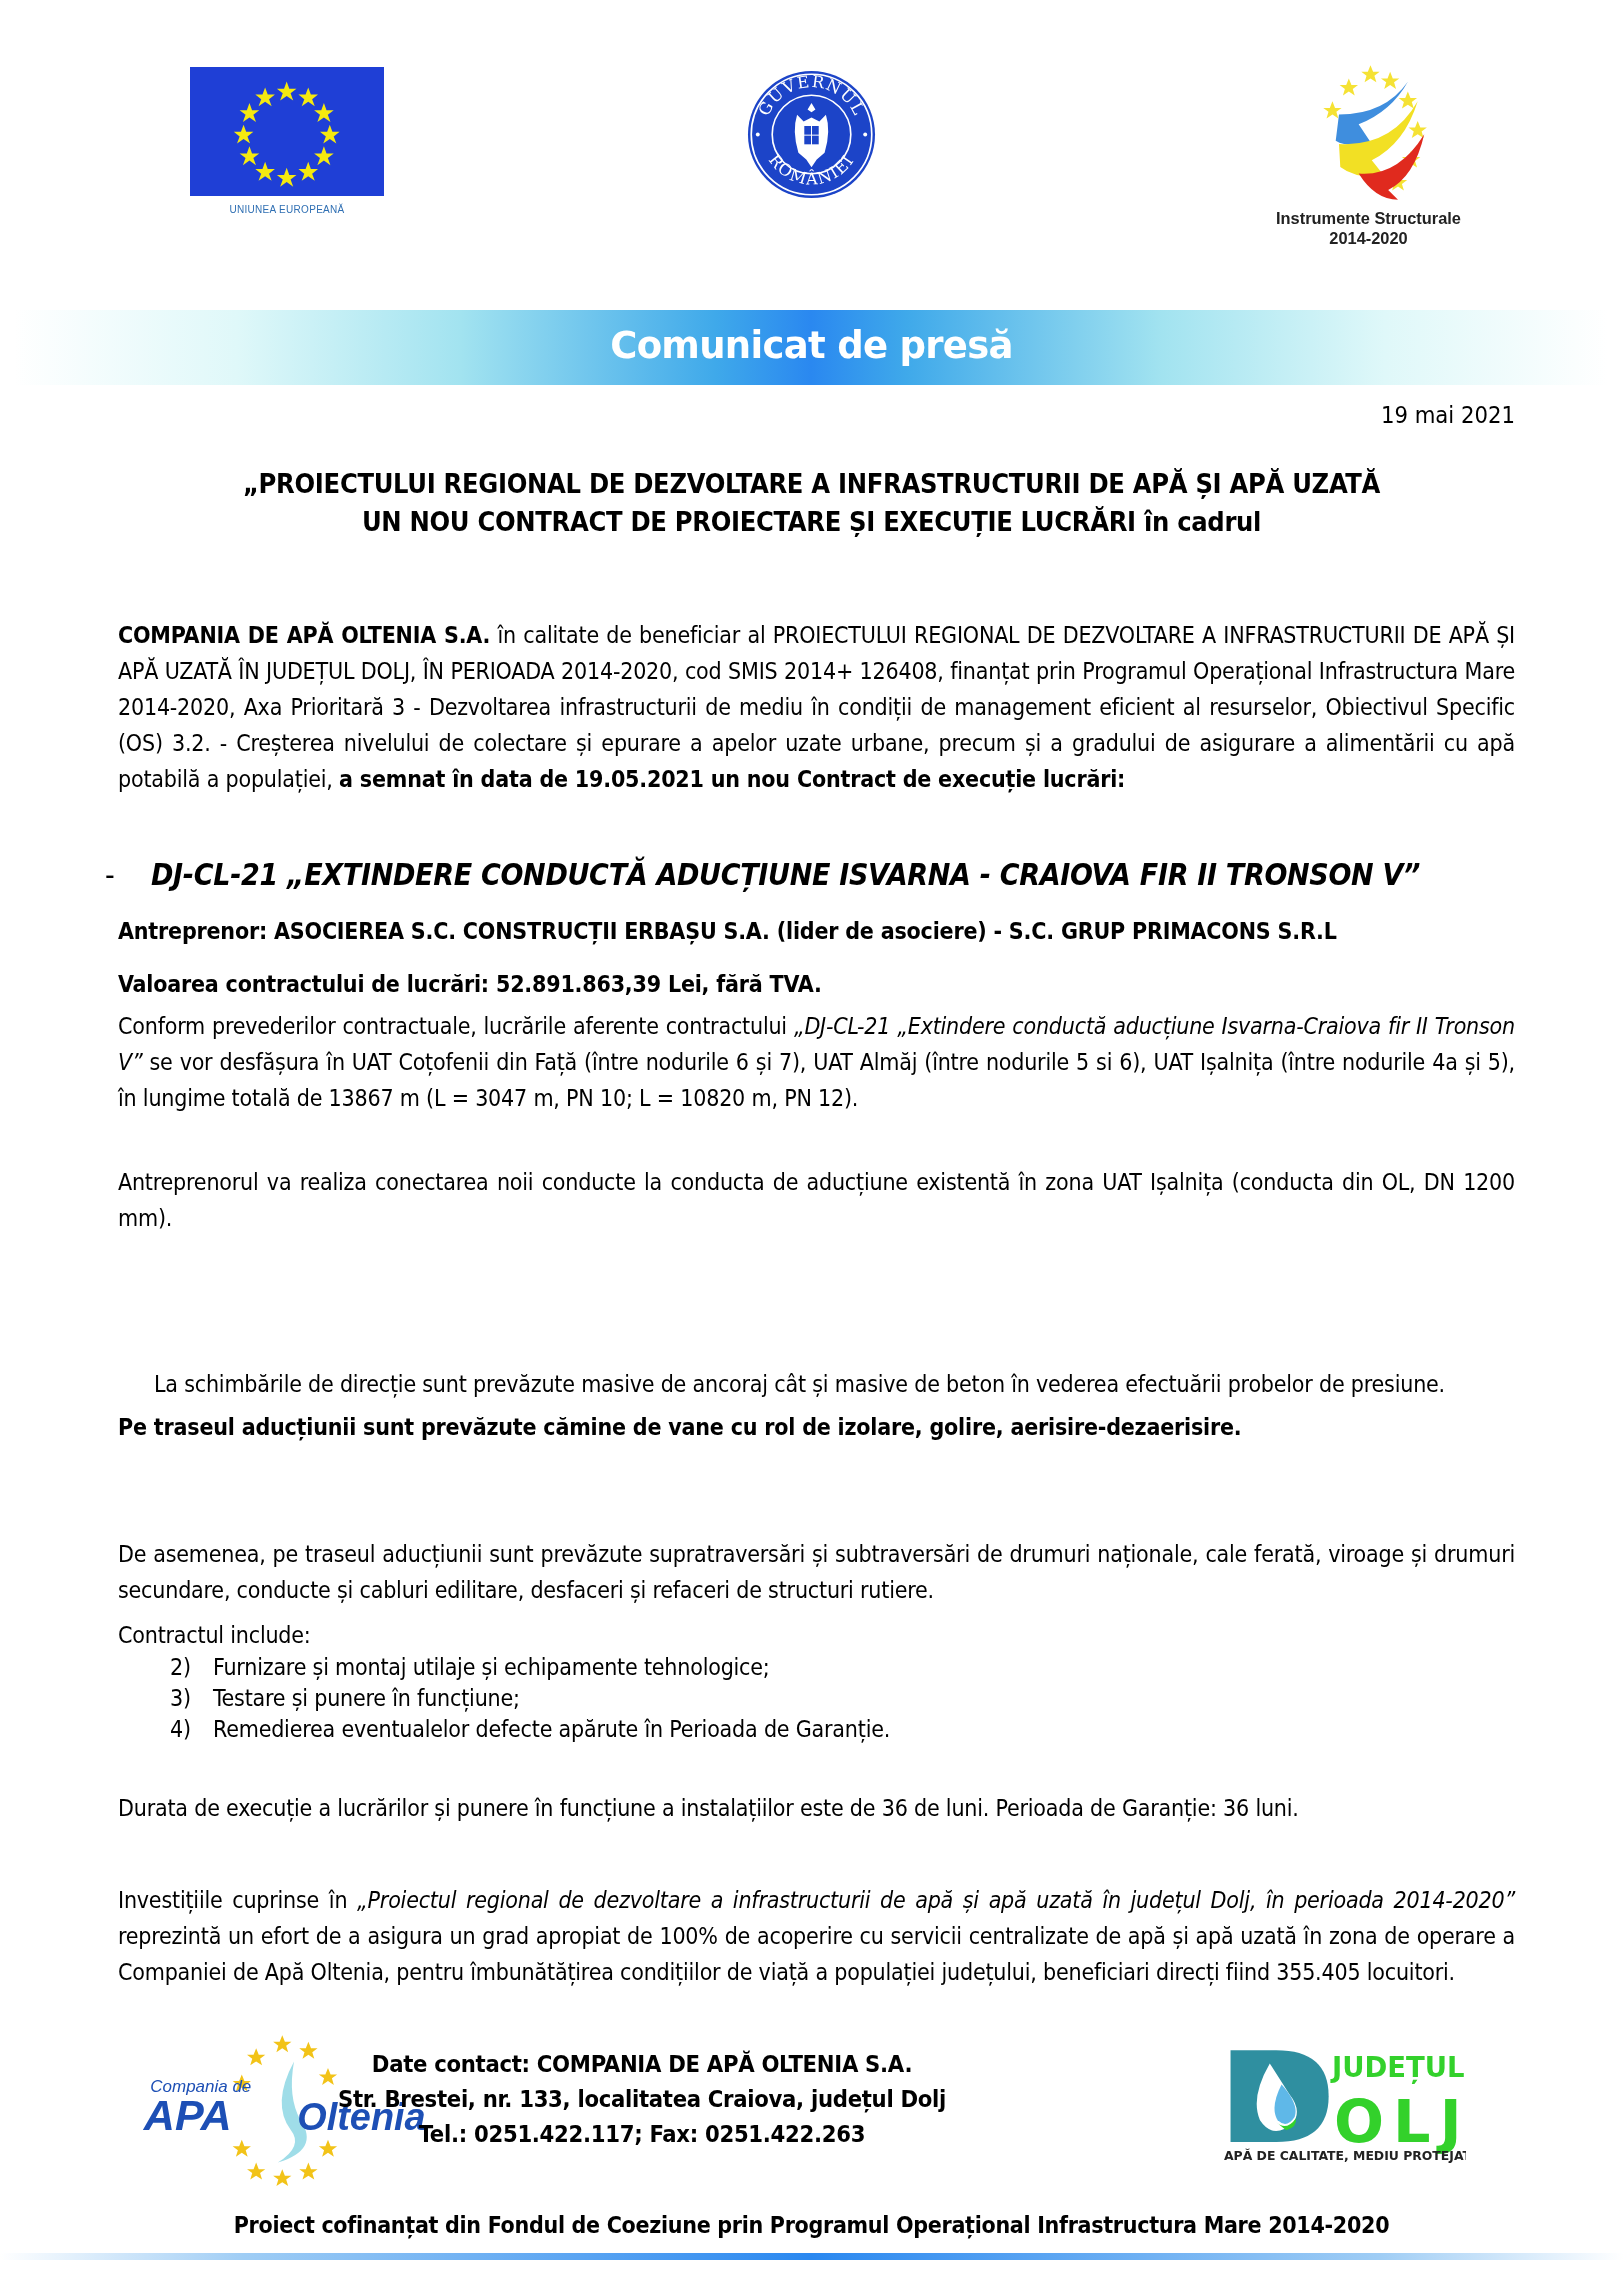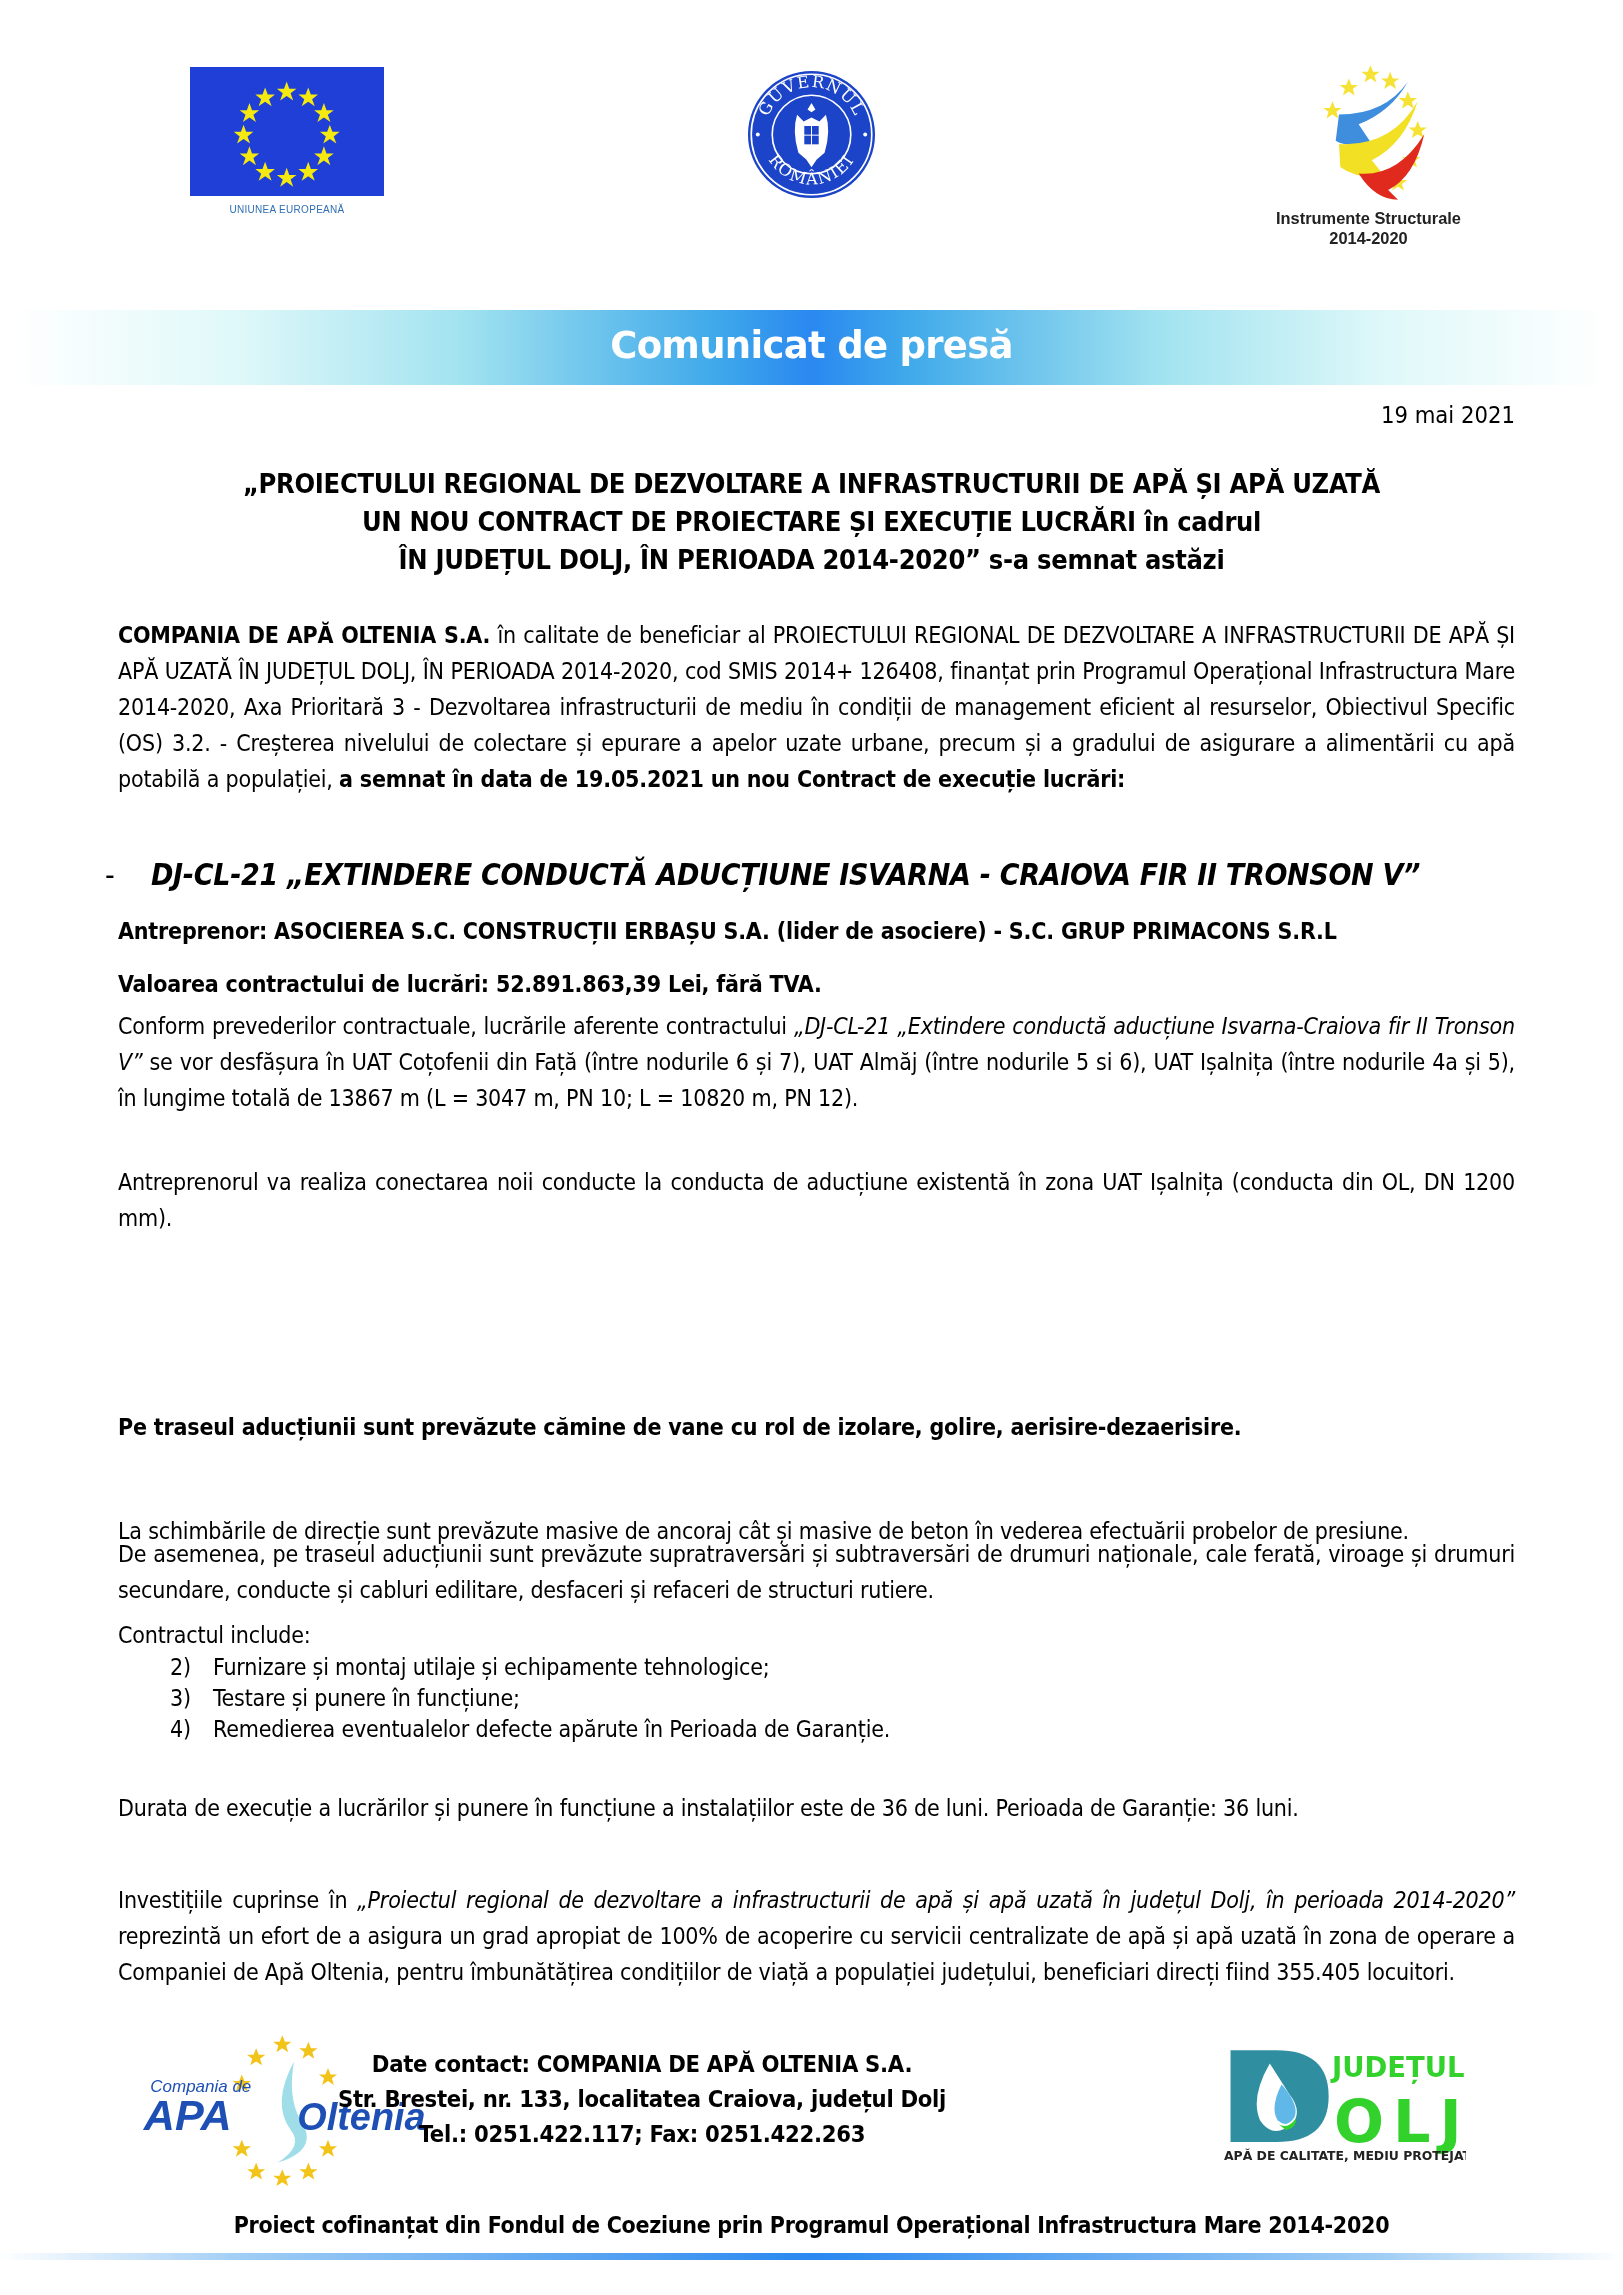--- a/index.html
+++ b/index.html
@@ -125,7 +125,6 @@
 <div class="abs headline">
   <div>„PROIECTULUI REGIONAL DE DEZVOLTARE A INFRASTRUCTURII DE APĂ ȘI APĂ UZATĂ</div>
   <div>UN NOU CONTRACT DE PROIECTARE ȘI EXECUȚIE LUCRĂRI în cadrul</div>
-  <div>ÎN JUDEȚUL DOLJ, ÎN PERIOADA 2014-2020” s-a semnat astăzi</div>
 </div>
 
 <div class="abs body-block" style="top: 617px;">

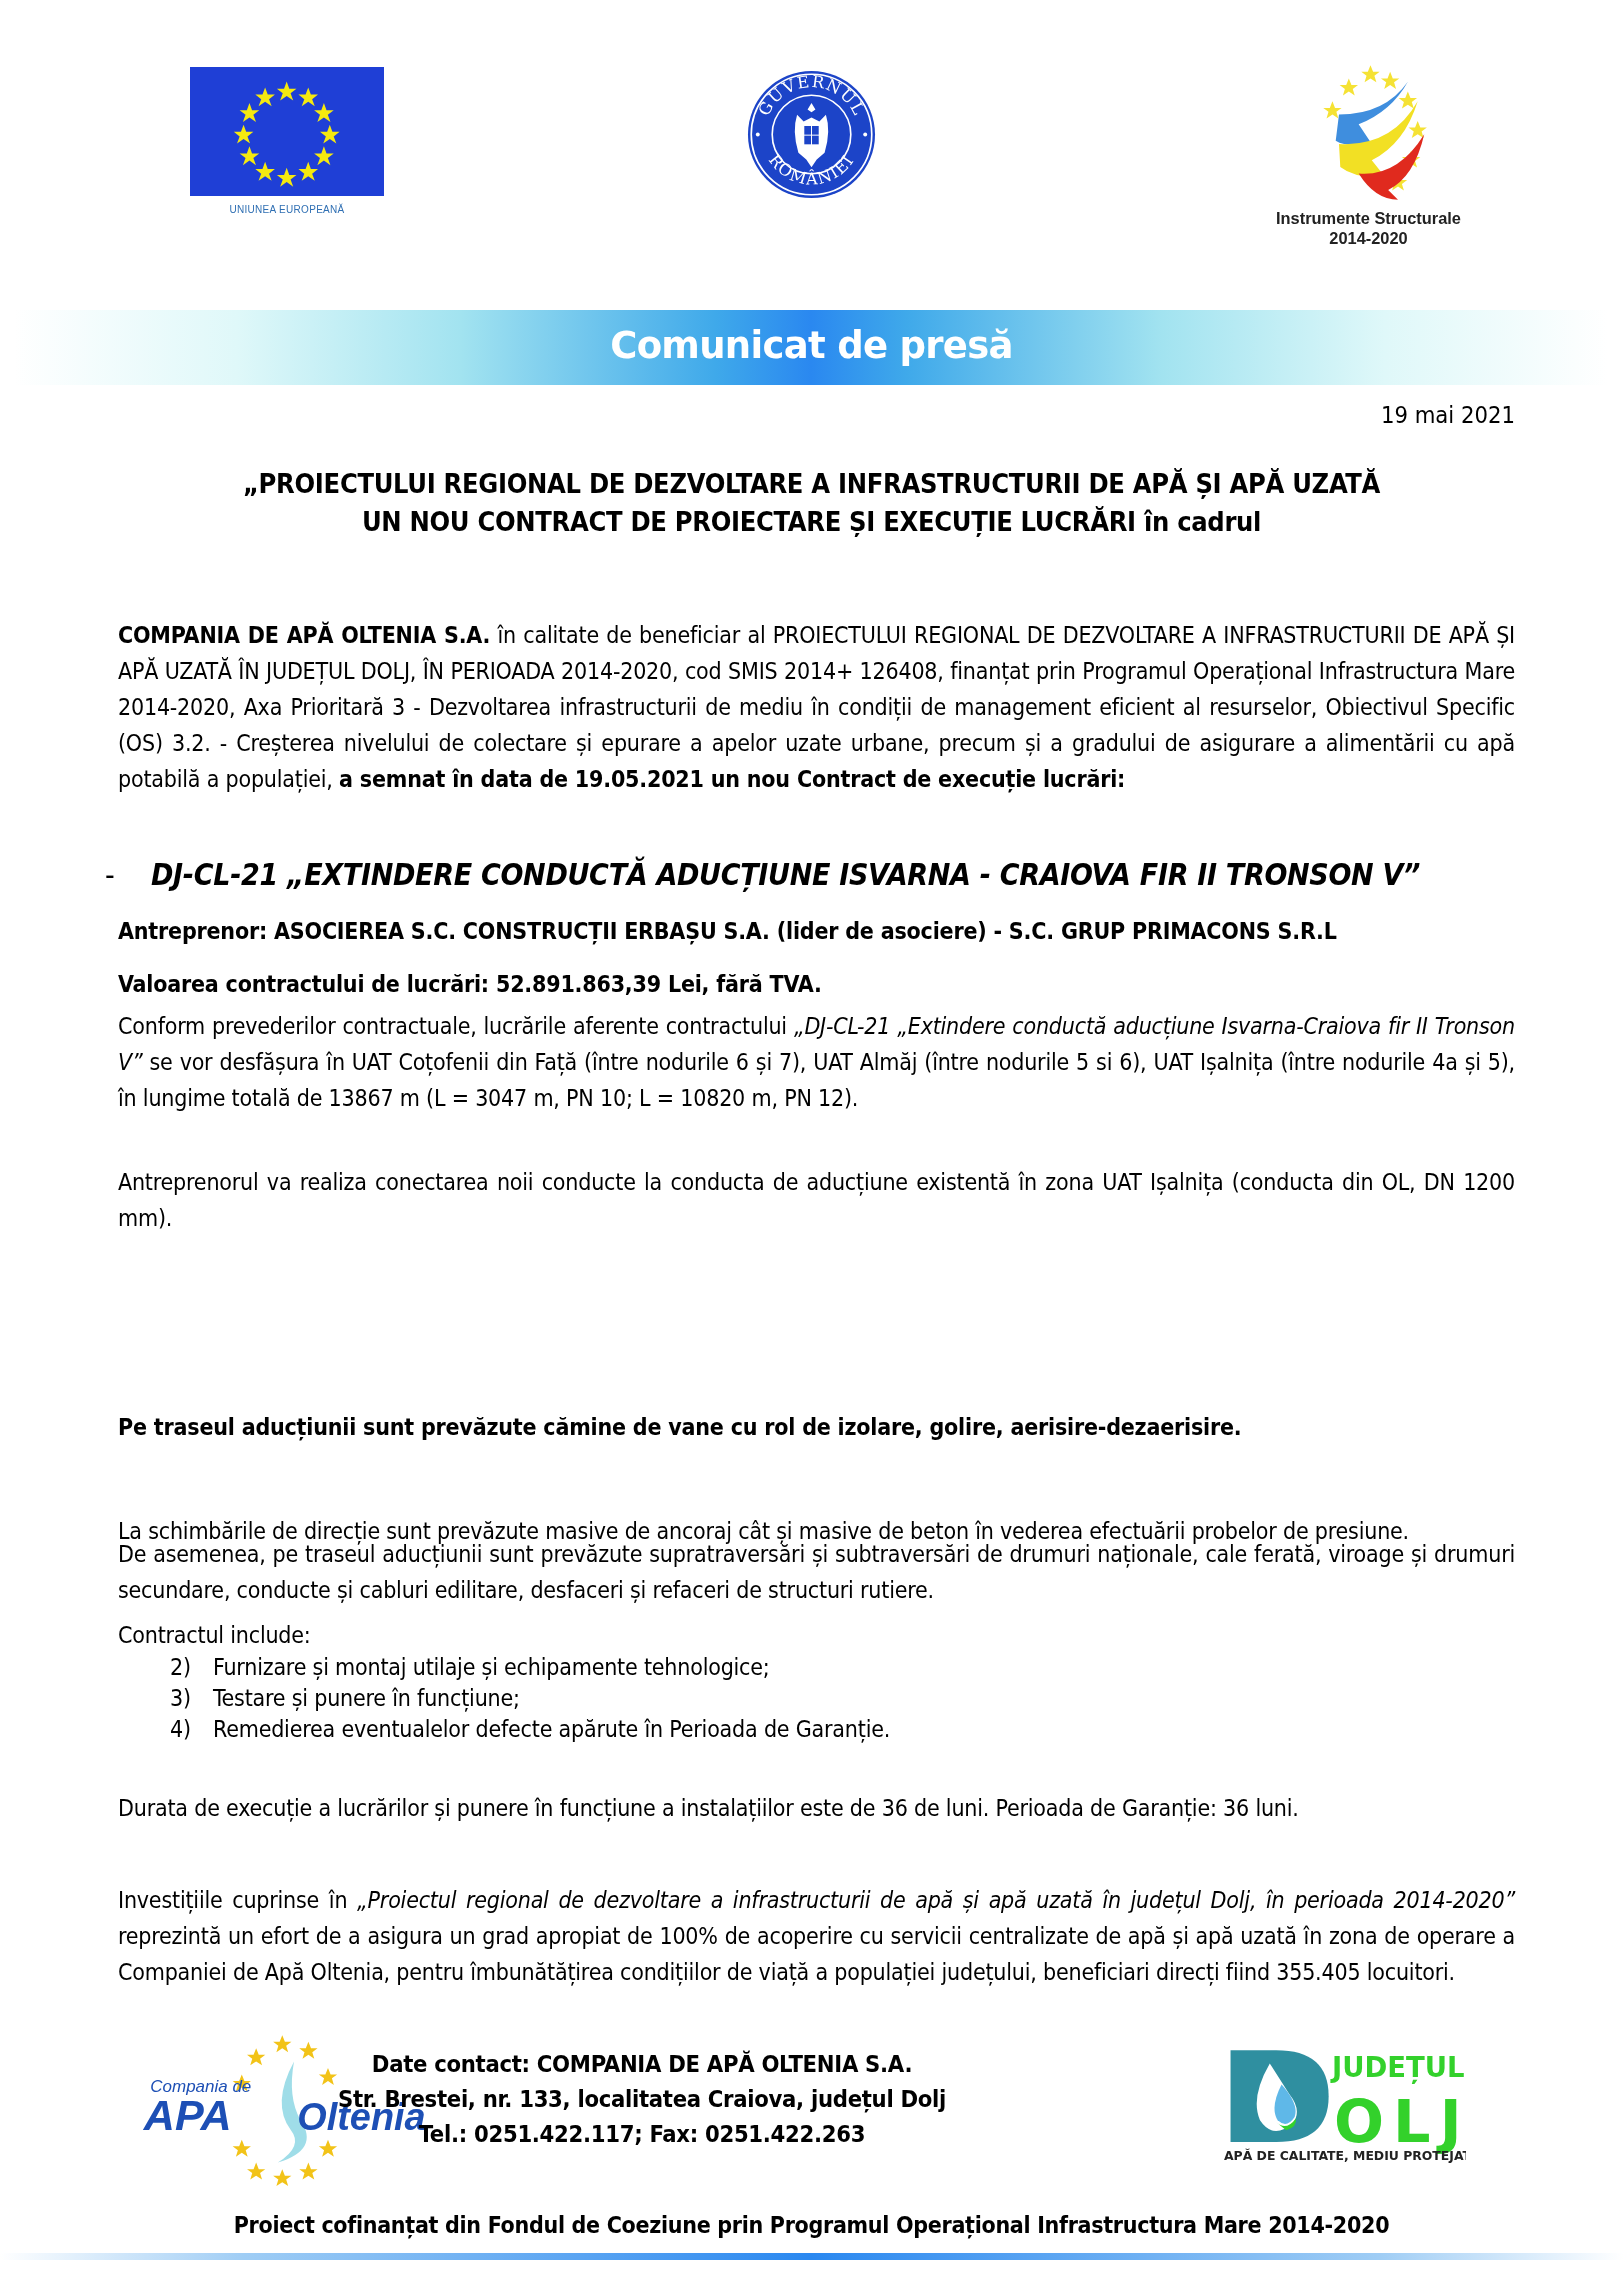--- a/index.html
+++ b/index.html
@@ -150,7 +150,7 @@
 
 <div class="abs body-block" style="top: 1409px; font-weight: bold;">Pe traseul aducțiunii sunt prevăzute cămine de vane cu rol de izolare, golire, aerisire-dezaerisire.</div>
 
-<div class="abs body-block" style="top: 1513px;">La schimbările de direcție sunt prevăzute masive de ancoraj cât și masive de beton în vederea efectuării probelor de presiune.</div>
+<div class="abs body-block" style="top: 1366px; margin-left: 36px;">La schimbările de direcție sunt prevăzute masive de ancoraj cât și masive de beton în vederea efectuării probelor de presiune.</div>
 
 <div class="abs body-block" style="top: 1536px;">De asemenea, pe traseul aducțiunii sunt prevăzute supratraversări și subtraversări de drumuri naționale, cale ferată, viroage și drumuri secundare, conducte și cabluri edilitare, desfaceri și refaceri de structuri rutiere.</div>
 

